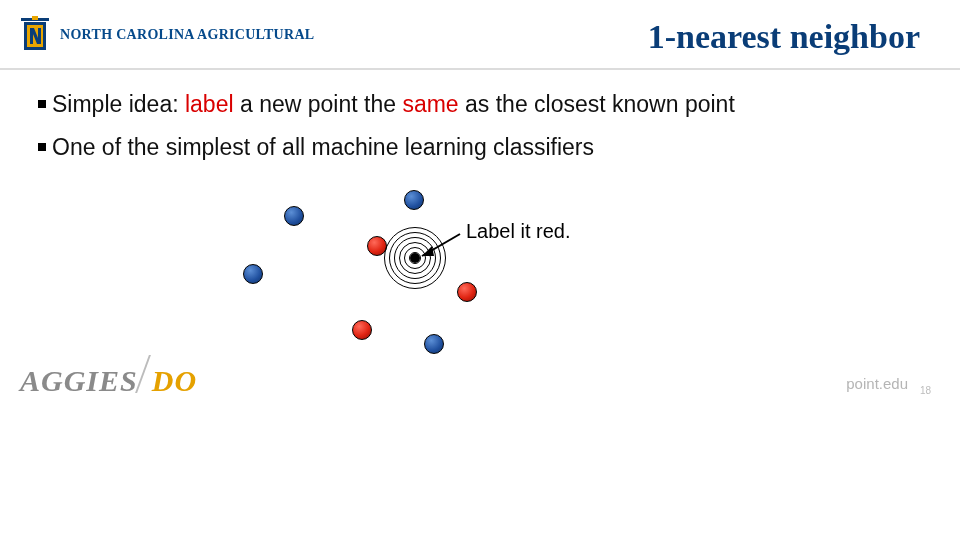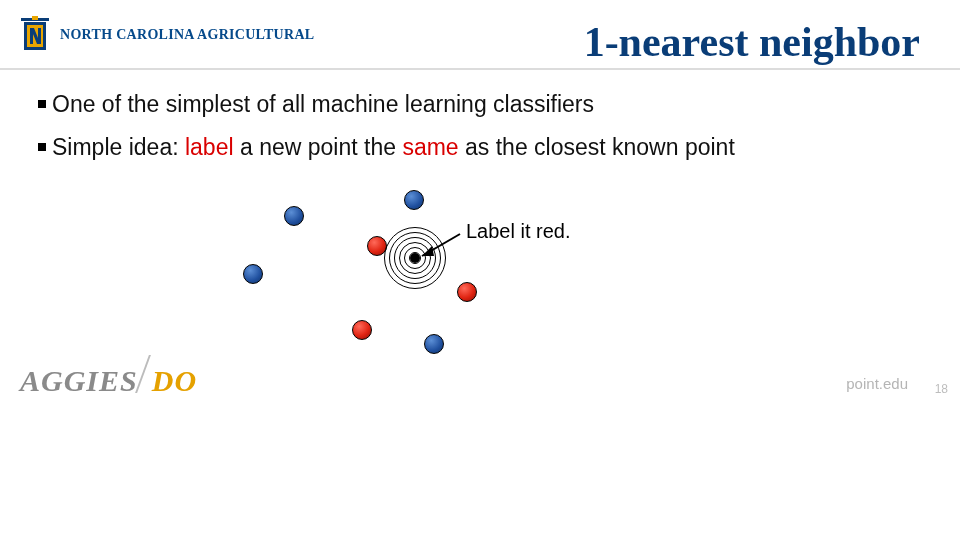--- a/index.html
+++ b/index.html
@@ -11,7 +11,7 @@
   .logo-mark svg { display: block; }
   .logo-text { line-height: 1.05; }
   .logo-text .line1 { font-family: Georgia, 'Times New Roman', serif; font-size: 14px; font-weight: bold; color: #064a8b; letter-spacing: 0.3px; }
-  .title { position: absolute; right: 40px; top: 18px; font-family: 'Times New Roman', Georgia, serif; font-size: 42px; font-weight: bold; color: #0a3d77; }
+  .title { position: absolute; right: 40px; top: 18px; font-family: 'Times New Roman', Georgia, serif; font-size: 34px; font-weight: bold; color: #0a3d77; }
   .divider { position: absolute; left: 0; right: 0; top: 68px; height: 2px; background: linear-gradient(90deg, #dcdcdc 0%, #dcdcdc 100%); }
   .content { position: absolute; left: 38px; top: 90px; right: 40px; }
   .bullet { display: flex; align-items: flex-start; gap: 6px; font-size: 23px; color: #111; margin-bottom: 14px; line-height: 1.28; }

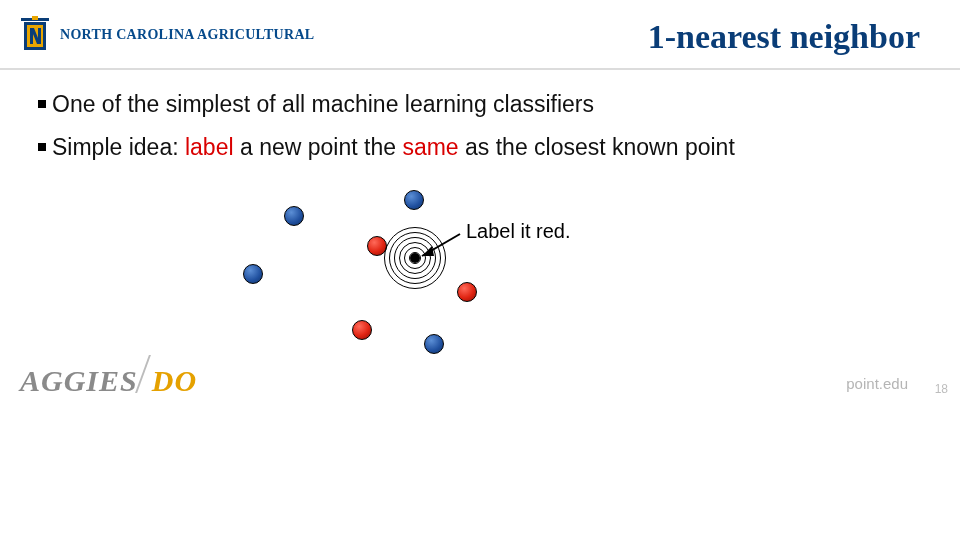--- a/index.html
+++ b/index.html
@@ -61,13 +61,13 @@
   <div class="content">
     <div class="bullet">
       <span class="sq"></span>
-      <span>One of the simplest of all machine learning classifiers</span>
+      <span>
+        <span>Simple idea:  </span><span class="red">label</span><span> a new point the </span><span class="red">same</span><span> as the closest known point</span>
+      </span>
     </div>
     <div class="bullet">
       <span class="sq"></span>
-      <span>
-        <span>Simple idea:  </span><span class="red">label</span><span> a new point the </span><span class="red">same</span><span> as the closest known point</span>
-      </span>
+      <span>One of the simplest of all machine learning classifiers</span>
     </div>
   </div>
 

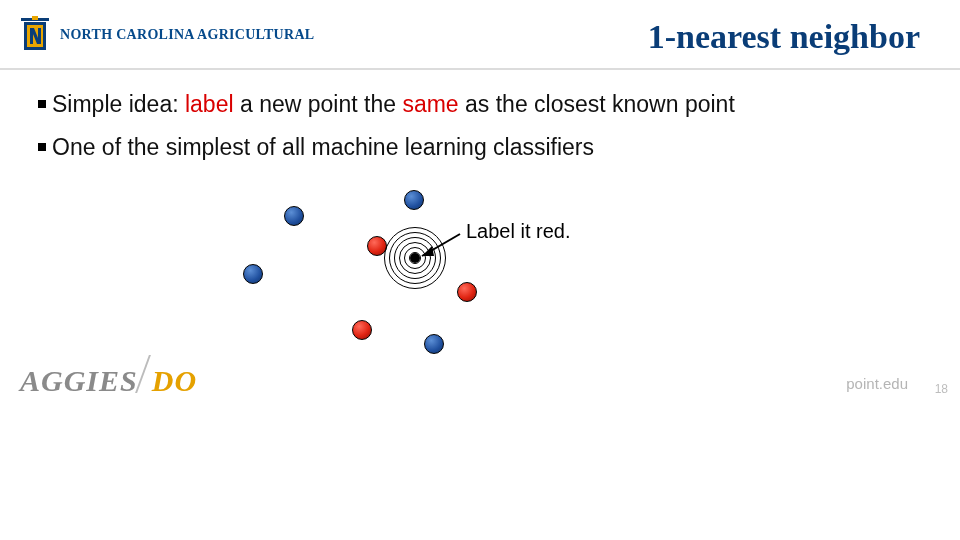--- a/index.html
+++ b/index.html
@@ -32,7 +32,7 @@
   .slash { display: inline-block; width: 18px; height: 34px; position: relative; margin: 0 -2px; }
   .slash::before { content: ""; position: absolute; left: 6px; top: -2px; width: 2px; height: 38px; background: #bcbcbc; transform: skewX(-20deg); }
   .url { position: absolute; right: 52px; bottom: 20px; font-size: 15px; color: #b5b5b5; font-family: Arial, sans-serif; }
-  .pagenum { position: absolute; right: 12px; bottom: 16px; font-size: 12px; color: #bdbdbd; }
+  .pagenum { position: absolute; right: 29px; bottom: 16px; font-size: 10px; color: #bdbdbd; }
 </style>
 </head>
 <body>

